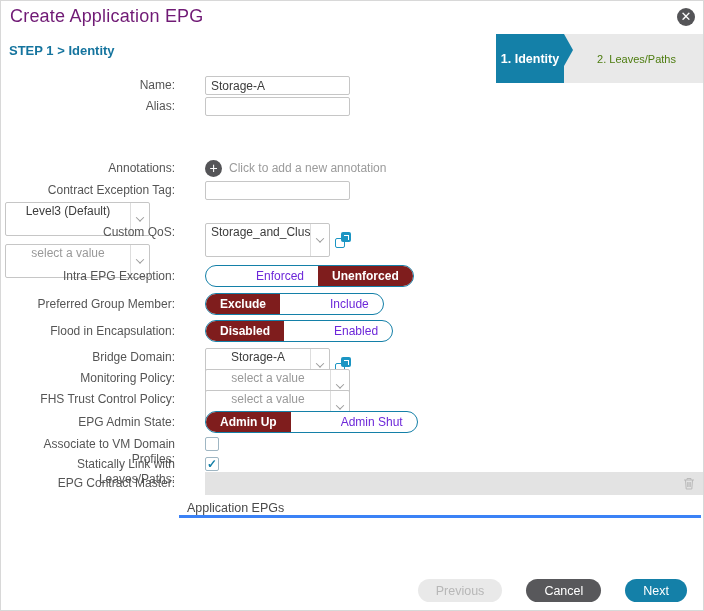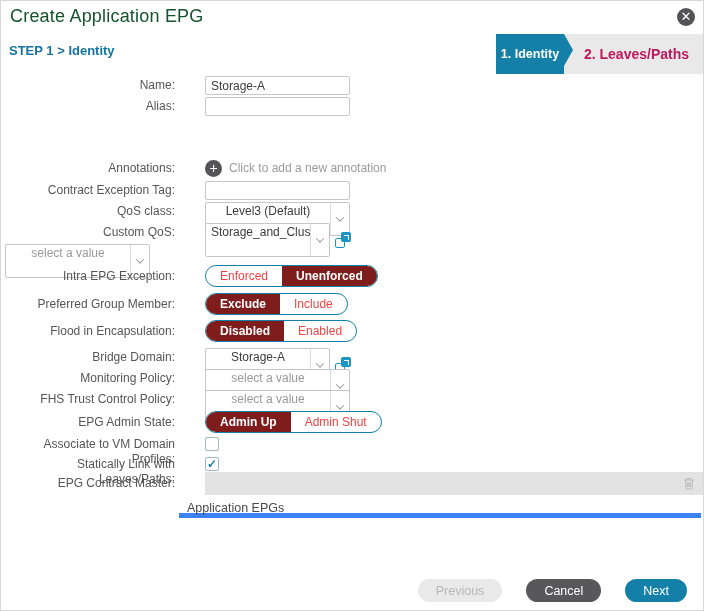--- a/index.html
+++ b/index.html
@@ -7,7 +7,7 @@
   .dialog { position:relative; width:704px; height:611px; background:#fff; border:1px solid #d8d8d8; overflow:hidden; }
 
   
-  .title { position:absolute; left:9px; top:5px; font-size:18px; color:#14532d; letter-spacing:.2px; }
+  .title { position:absolute; left:9px; top:5px; font-size:18px; color:#701a75; letter-spacing:.2px; }
   .close-btn { position:absolute; right:8px; top:7px; width:18px; height:18px; border-radius:50%;
     background:#545457; color:#fff; font-size:13px; line-height:17px; text-align:center; cursor:pointer; }
 

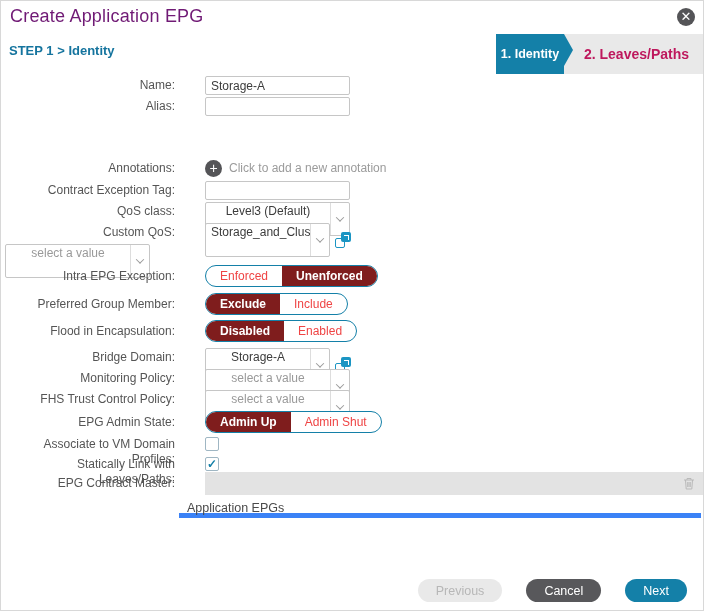--- a/index.html
+++ b/index.html
@@ -13,7 +13,7 @@
 
   
   .step-label { position:absolute; left:8px; top:42px; font-size:13px; font-weight:bold; color:#15749e; }
-  .wizard { position:absolute; right:0; top:33px; height:40px; width:207px; background:#e9e9e9; display:flex; }
+  .wizard { position:absolute; right:0; top:33px; height:49px; width:207px; background:#e9e9e9; display:flex; }
   .wstep-active { position:relative; background:#1480a8; color:#fff; font-size:12.5px; font-weight:bold;
      width:68px; display:flex; align-items:center; justify-content:center; }
   .wstep-active:after { content:""; position:absolute; left:68px; top:0; border-top:16px solid transparent;

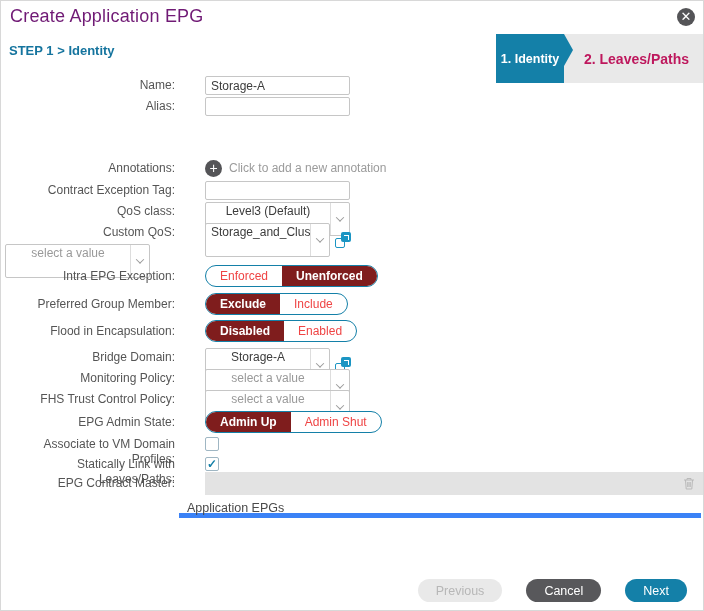--- a/index.html
+++ b/index.html
@@ -18,7 +18,7 @@
      width:68px; display:flex; align-items:center; justify-content:center; }
   .wstep-active:after { content:""; position:absolute; left:68px; top:0; border-top:16px solid transparent;
      border-bottom:16px solid transparent; border-left:9px solid #1480a8; z-index:2; }
-  .wstep-inactive { flex:1; color:#be185d; font-size:14px; display:flex; align-items:center; justify-content:center; padding-left:6px;font-weight:bold; }
+  .wstep-inactive { flex:1; color:#4d7c0f; font-size:11px; display:flex; align-items:center; justify-content:center; padding-left:6px; }
 
   
   .row { position:absolute; left:0; width:100%; display:flex; align-items:flex-start;gap:26px; }

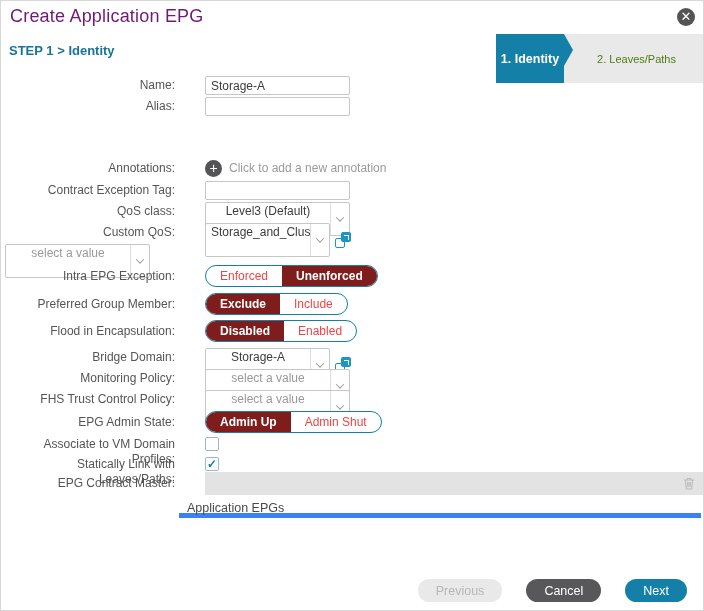--- a/index.html
+++ b/index.html
@@ -115,7 +115,6 @@
   </div>
 
   <div class="row" style="top:201px">
-    <div class="lbl">QoS class:</div>
     <div class="ctrl">
       <div class="select">
         <span class="sval">Level3 (Default)</span>

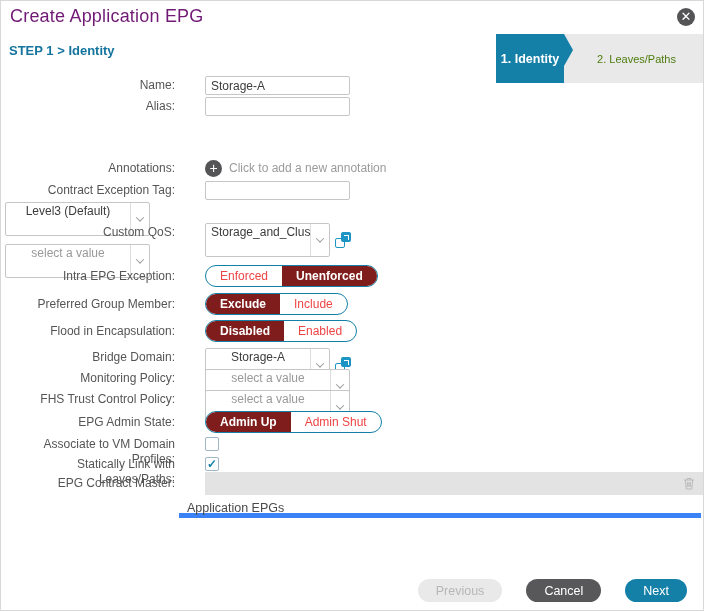--- a/index.html
+++ b/index.html
@@ -47,7 +47,7 @@
   .toggle { display:inline-flex; border:1px solid #1480a8; border-radius:12px; overflow:hidden; height:22px; background:#fff; }
   .seg { padding:0 14px; font-size:12px; line-height:21px; cursor:pointer; }
   .seg.on { background:#7f1d1d; color:#fff; font-weight:bold; }
-  .seg.off { color:#ef4444; }
+  .seg.off { color:#6d28d9;margin-left:36px; }
 
   .anno-plus { width:17px; height:17px; border-radius:50%; background:#545457; color:#fff; font-size:14px;
     line-height:16px; text-align:center; cursor:pointer; flex:none; }

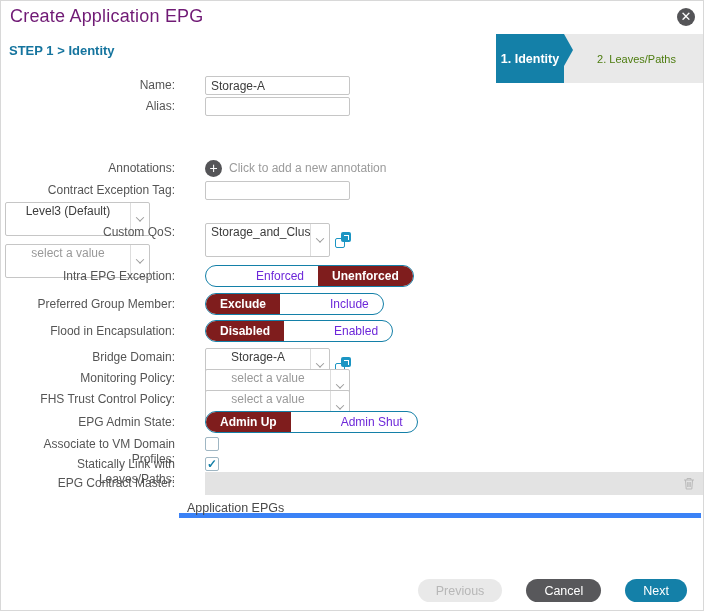--- a/index.html
+++ b/index.html
@@ -60,7 +60,7 @@
   .trash-ic { margin-right:14px; cursor:pointer; display:flex; }
   .plus-ic { margin-right:8px; color:#7d7d7d; font-size:17px; font-weight:300; line-height:20px; cursor:pointer; }
 
-  .tbl-head { position:absolute; left:178px; top:497px; width:522px; height:20px; border-bottom:5px solid #3b82f6; }
+  .tbl-head { position:absolute; left:178px; top:497px; width:522px; height:20px; border-bottom:3px solid #3b82f6; }
   .tbl-head span { font-size:12.5px; color:#4a4a4a; padding-left:8px; line-height:18px; }
 
   

